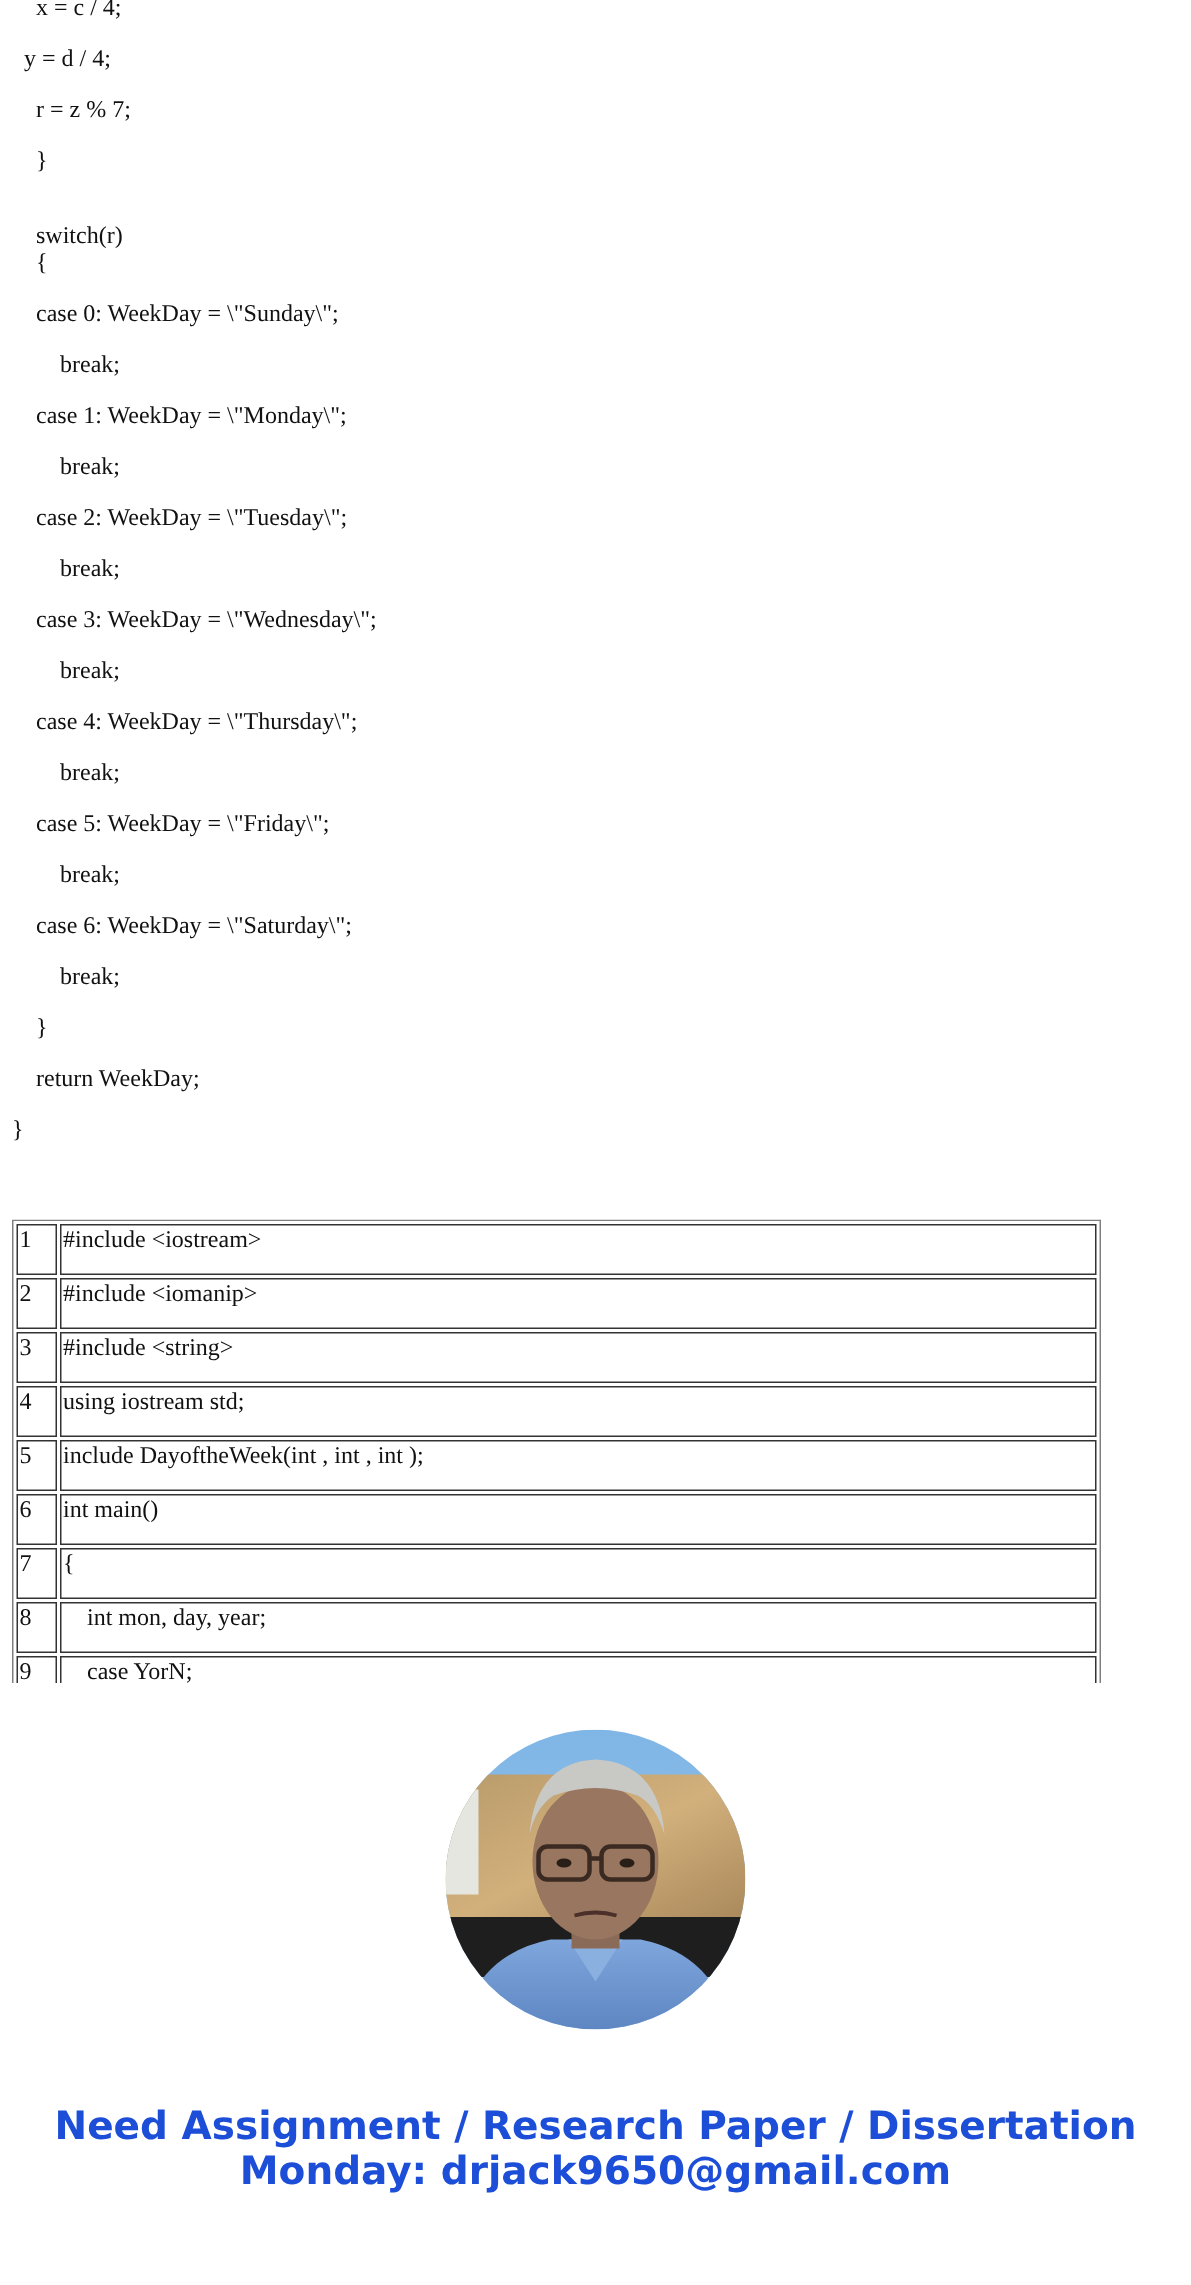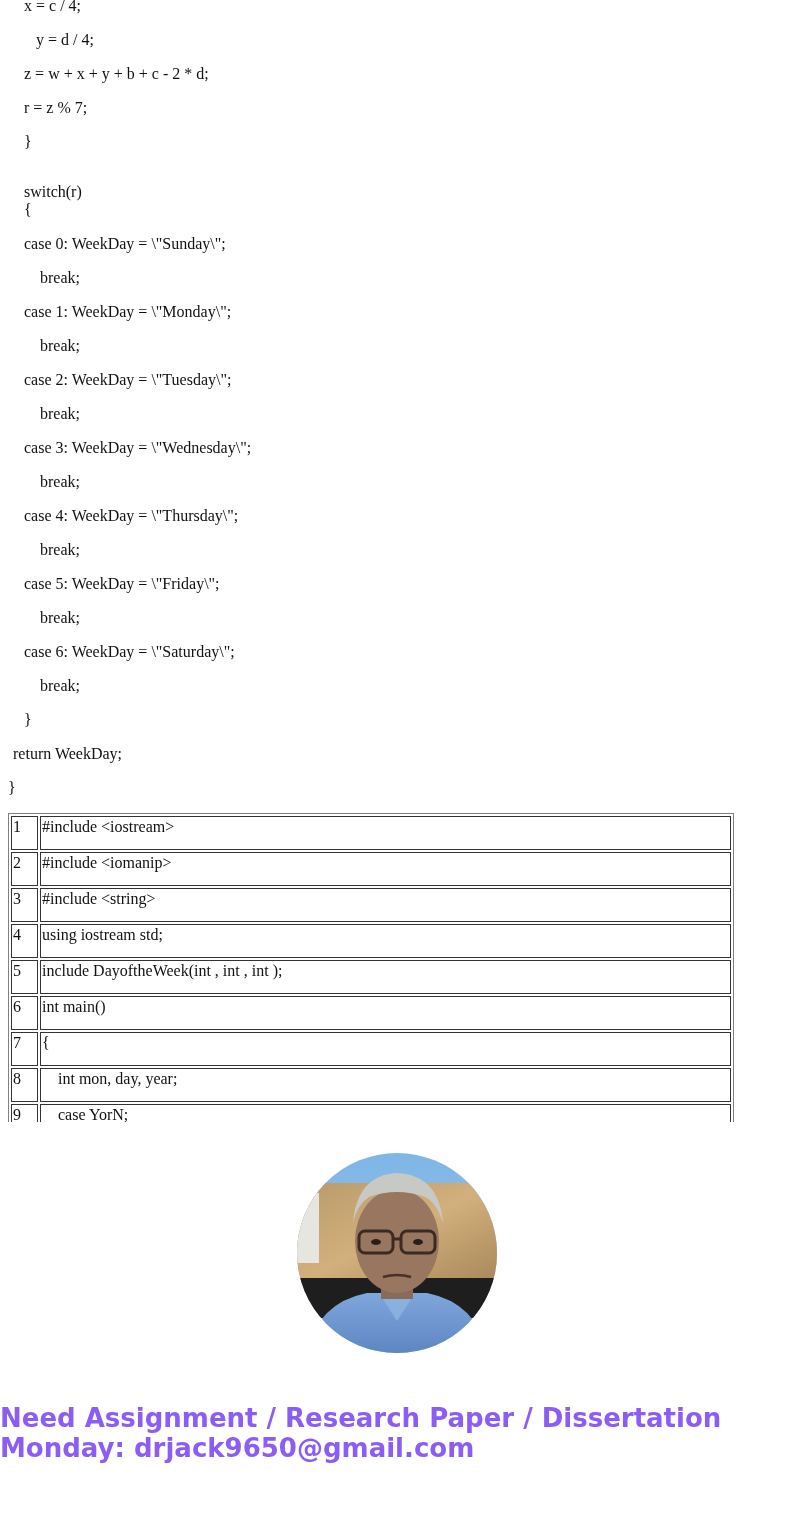--- a/index.html
+++ b/index.html
@@ -43,7 +43,7 @@
 
 <div class="code-area" id="code-area">
     <div class="code-line"><span style="left: 24px;">x = c / 4;</span></div>
-    <div class="code-line"><span style="left: 36px; text-align: right;">y = d / 4;</span></div>
+    <div class="code-line"><span style="left: 16px; text-align: right;">y = d / 4;</span></div>
     <div class="code-line"><span style="left: 24px;">z = w + x + y + b + c - 2 * d;</span></div>
     <div class="code-line"><span style="left: 24px;">r = z % 7;</span></div>
     <div class="code-line"><span style="left: 24px;">}</span></div>

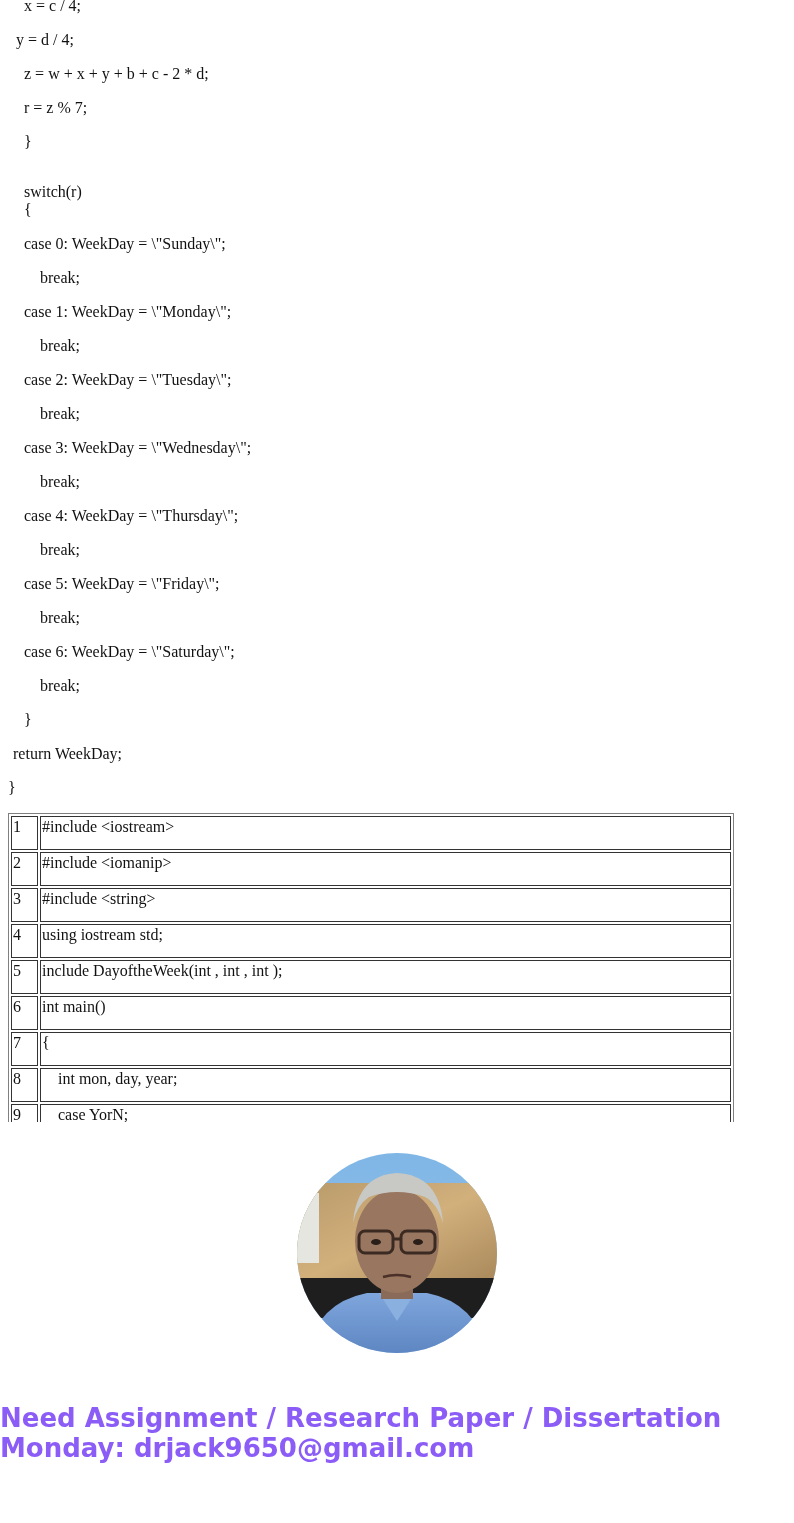--- a/index.html
+++ b/index.html
@@ -44,7 +44,6 @@
 <div class="code-area" id="code-area">
     <div class="code-line"><span style="left: 24px;">x = c / 4;</span></div>
     <div class="code-line"><span style="left: 16px; text-align: right;">y = d / 4;</span></div>
-    <div class="code-line"><span style="left: 24px;">z = w + x + y + b + c - 2 * d;</span></div>
     <div class="code-line"><span style="left: 24px;">r = z % 7;</span></div>
     <div class="code-line"><span style="left: 24px;">}</span></div>
     <div class="code-line"><span style="left: 24px; margin-top: 16px;">switch(r)</span></div>

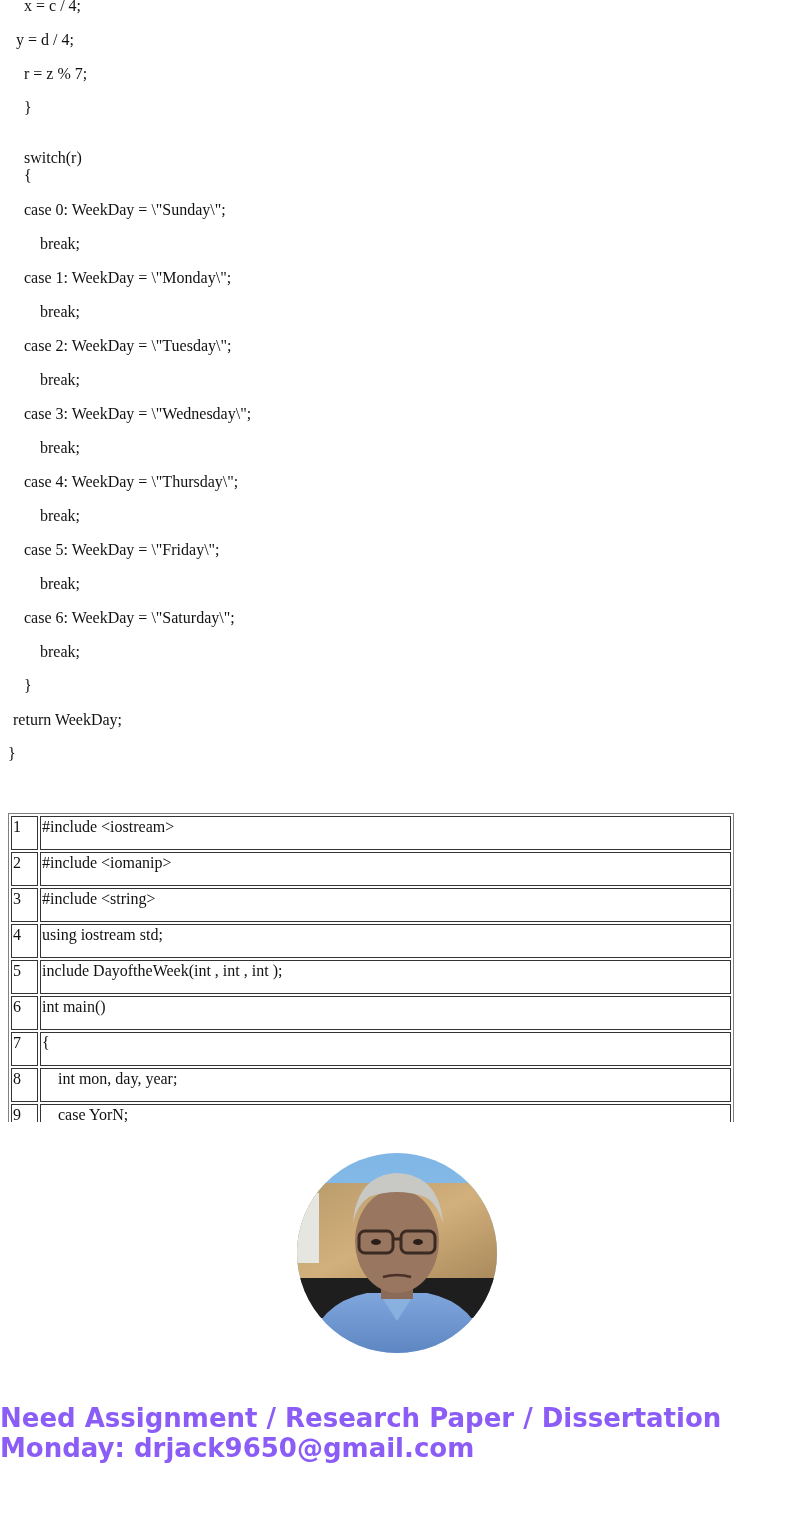--- a/index.html
+++ b/index.html
@@ -63,7 +63,7 @@
     <div class="code-line"><span style="left: 24px;">case 6: WeekDay = \"Saturday\";</span></div>
     <div class="code-line"><span style="left: 40px;">break;</span></div>
     <div class="code-line"><span style="left: 24px;">}</span></div>
-    <div class="code-line"><span style="left: 13px;">return WeekDay;</span></div>
+    <div class="code-line"><span style="left: 24px;">return WeekDay;</span></div>
     <div class="code-line"><span style="left: 8px;">}</span></div>
   </div>
 

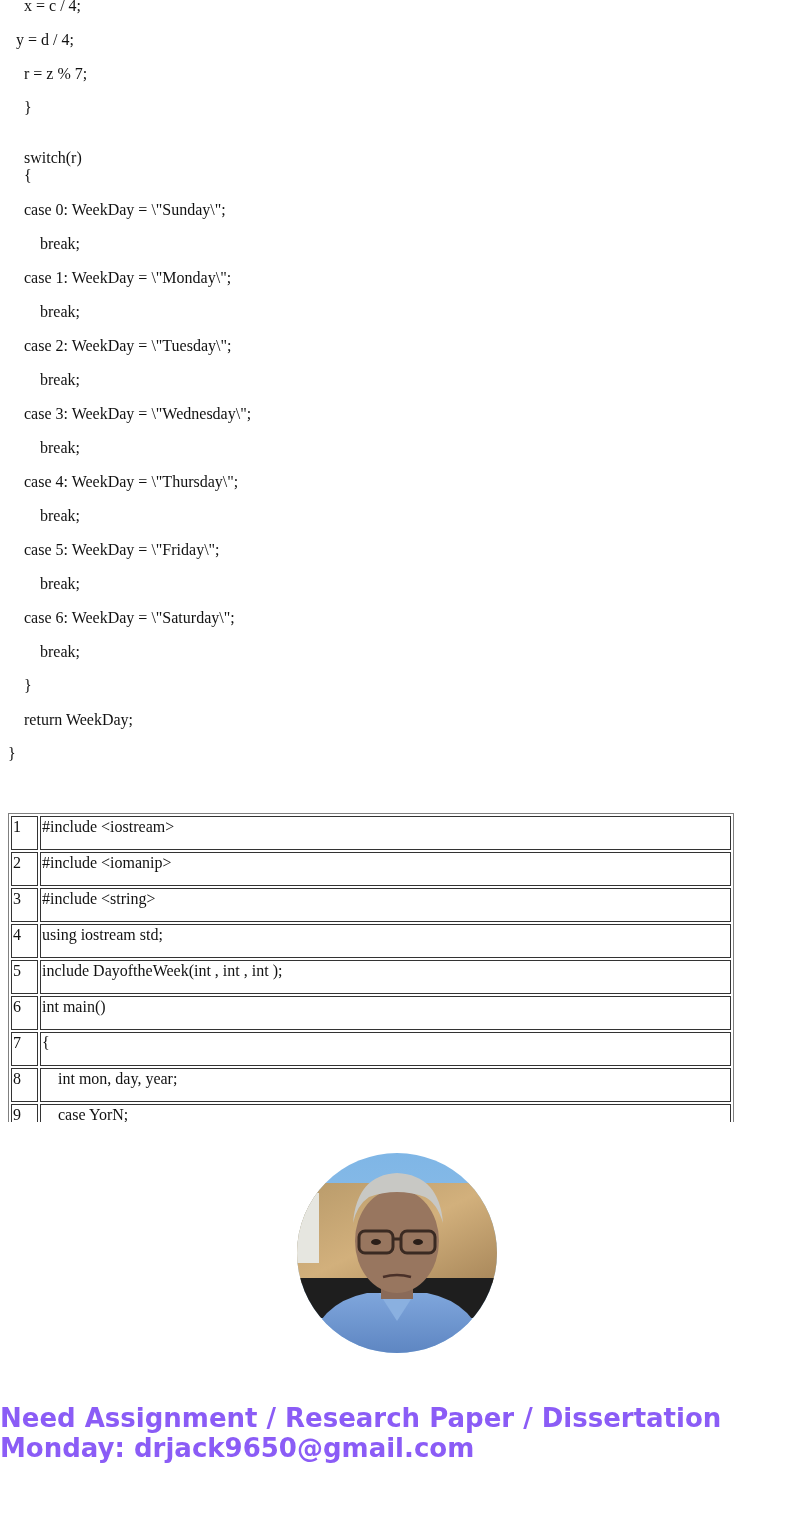--- a/index.html
+++ b/index.html
@@ -32,9 +32,9 @@
     border-radius: 50%; overflow: hidden;
   }
   .footer {
-    position: absolute; left: 0; top: 1403px; width: 794px; text-align: left;
+    position: absolute; left: 0; top: 1403px; width: 794px; text-align: center;
     font-family: "DejaVu Sans", sans-serif; font-weight: bold; font-size: 26px;
-    line-height: 30px; color: #8b5cf6;
+    line-height: 30px; color: #1d4ed8;
   }
   .footer div { white-space: nowrap; }
 </style>

